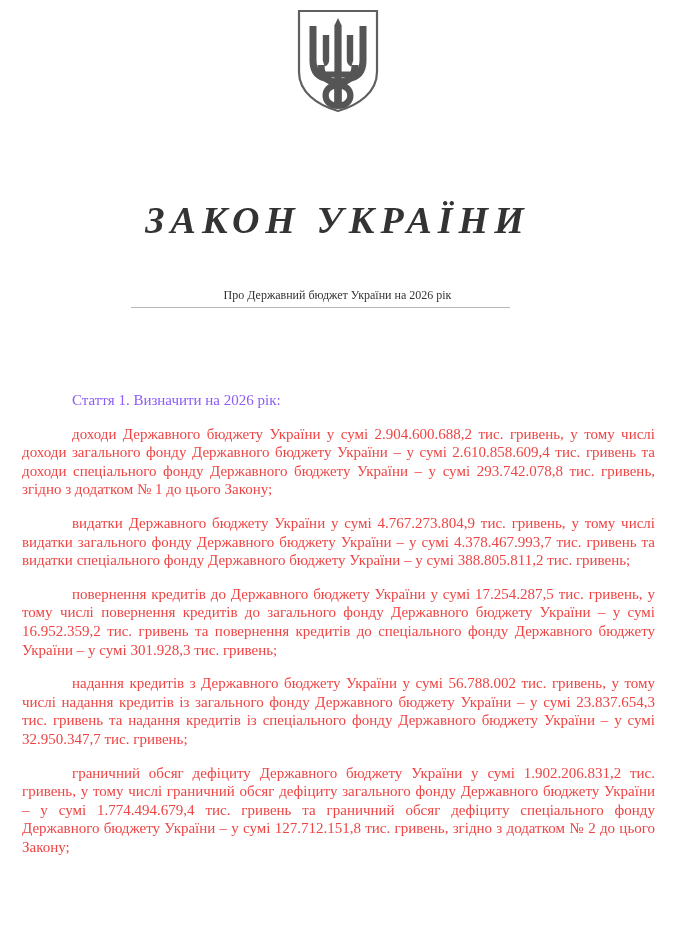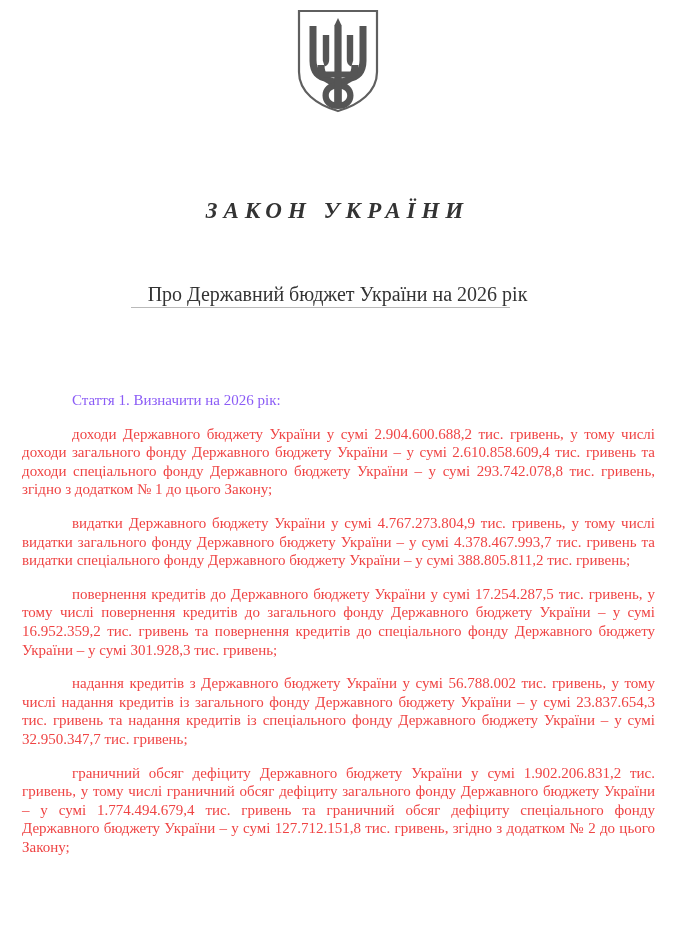--- a/index.html
+++ b/index.html
@@ -42,7 +42,7 @@
     font-family: "Liberation Serif", "DejaVu Serif", serif;
     font-weight: bold;
     font-style: italic;
-    font-size: 23px;
+    font-size: 38px;
     letter-spacing: 6px;
     color: #333333;
     white-space: nowrap;

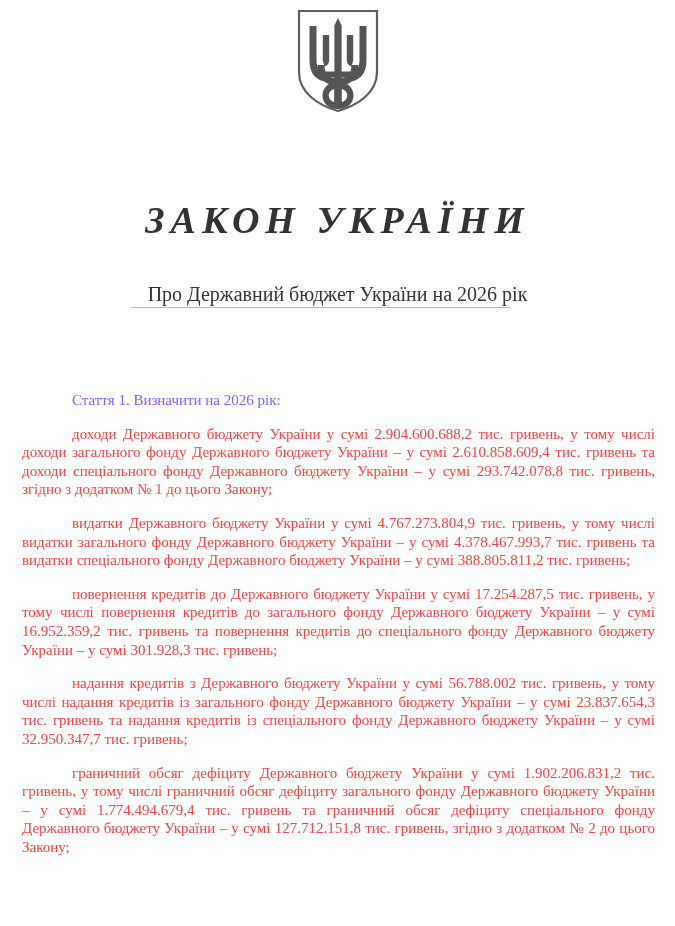--- a/index.html
+++ b/index.html
@@ -58,7 +58,7 @@
   }
   .subtitle-text {
     display: inline-block;
-    font-size: 20px;
+    font-size: 12px;
     color: #333333;
     line-height: 19px;
     padding: 0 4px;

